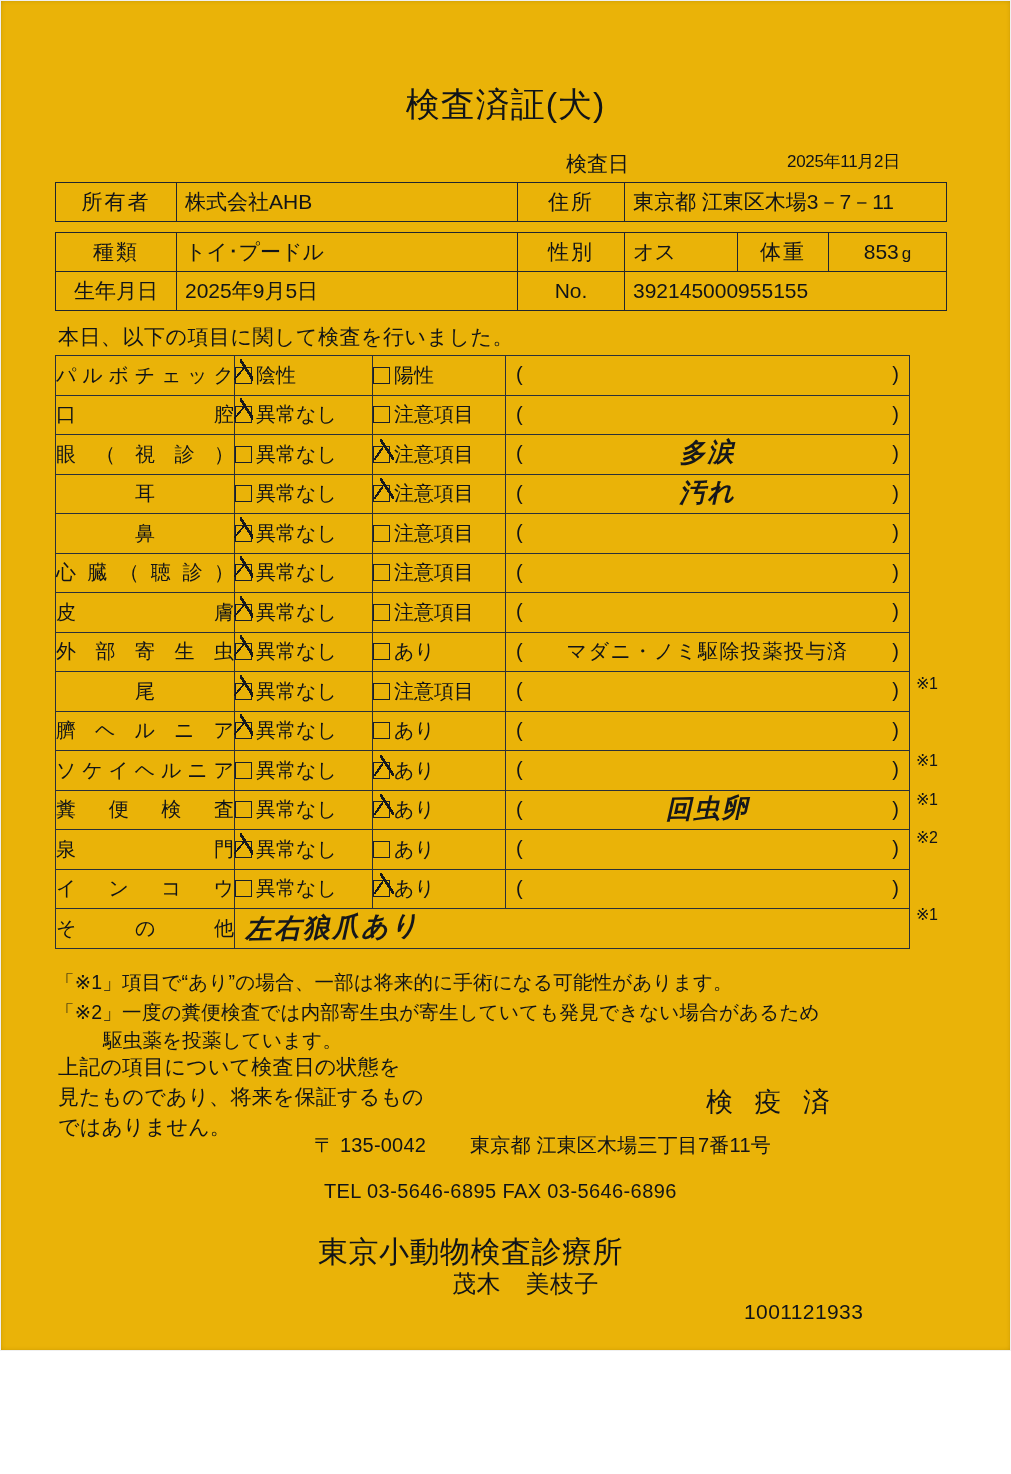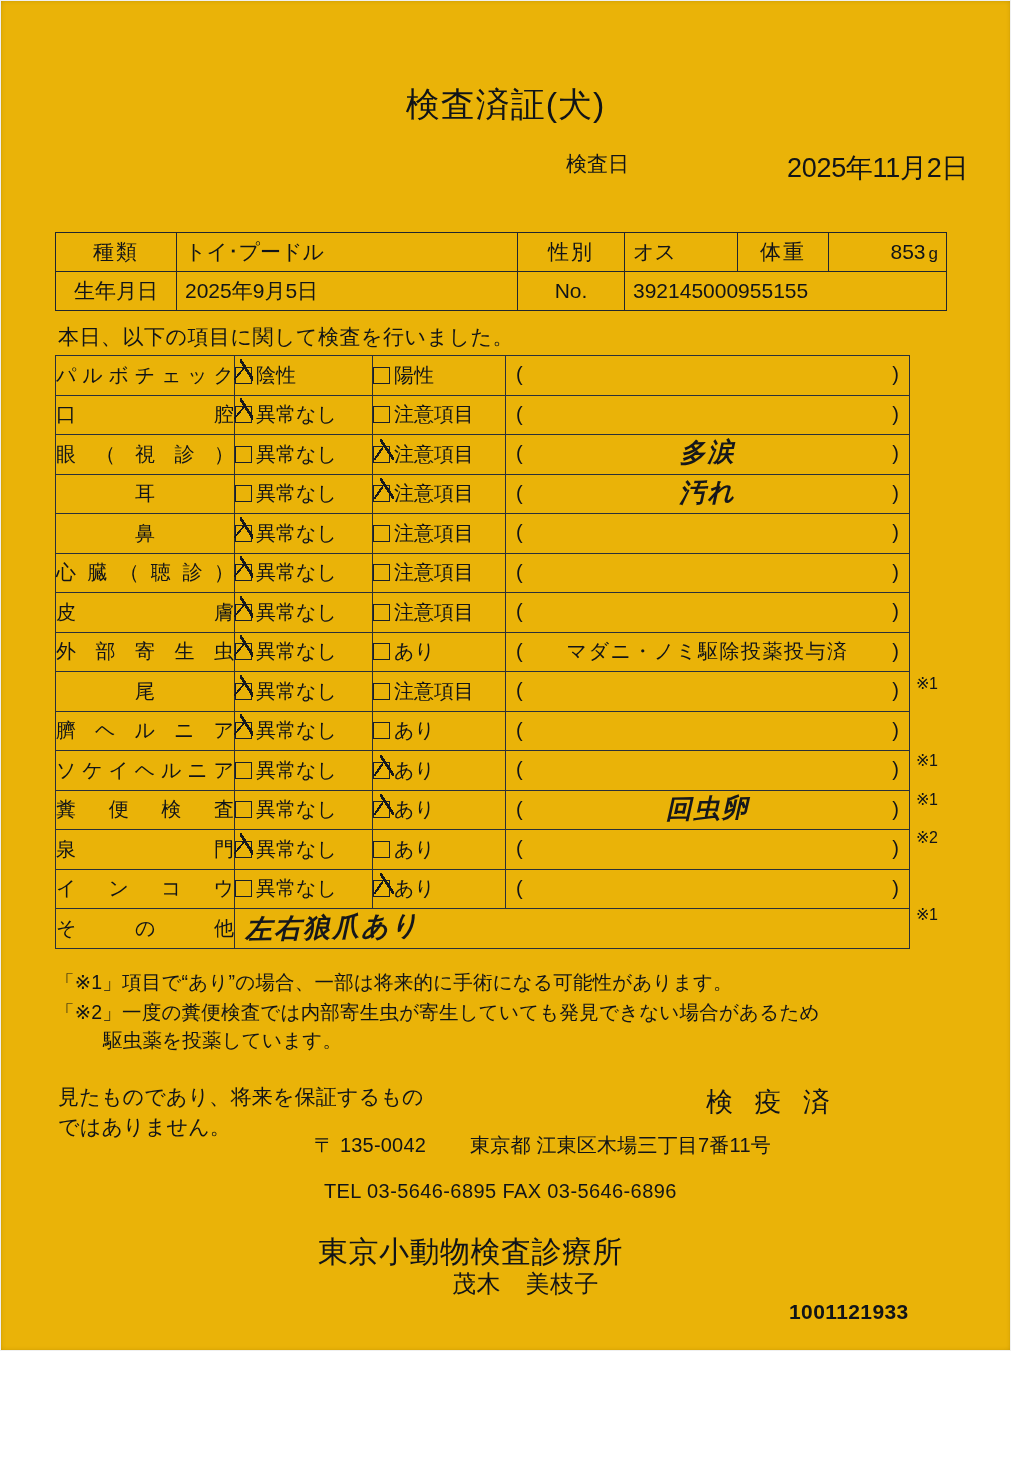--- a/index.html
+++ b/index.html
@@ -48,7 +48,7 @@
     position: absolute;
     left: 787px;
     top: 150px;
-    font-size: 27px;
+    font-size: 17px;
     letter-spacing: -.3px;
   }
 

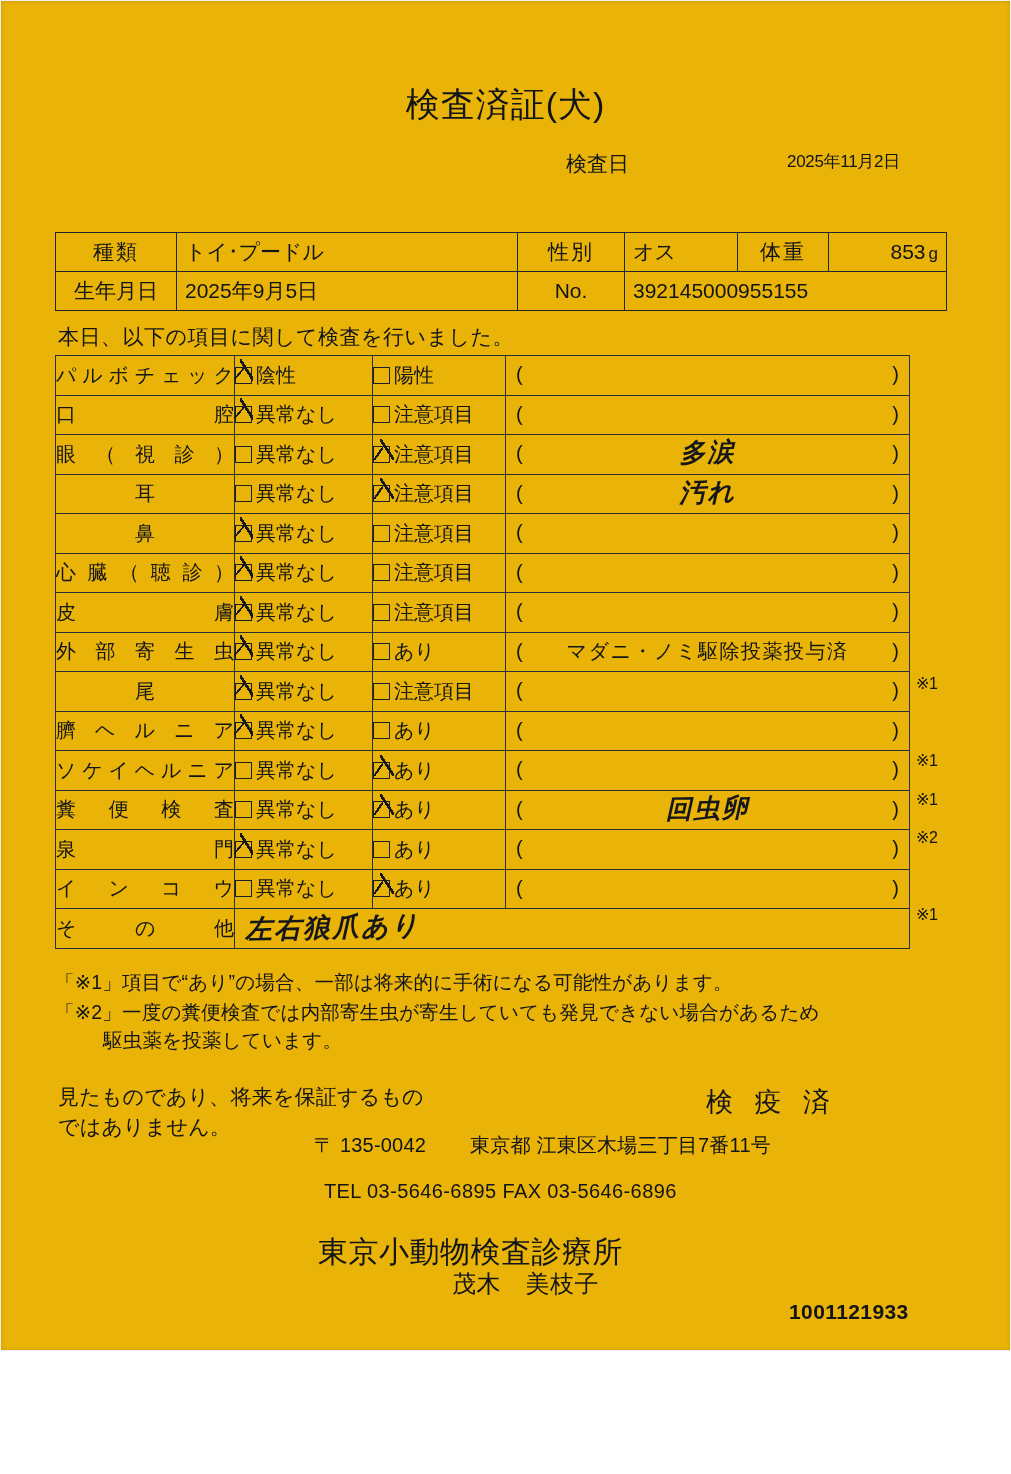--- a/index.html
+++ b/index.html
@@ -282,6 +282,16 @@
   <div class="exam-date-label">検査日</div>
   <div class="exam-date-value">2025年11月2日</div>
 
+  <table id="hdr1" class="hdr-table">
+    <tbody>
+        <tr>
+      <td class="lbl" style="width:104px">所有者</td>
+      <td style="width:324px">株式会社AHB</td>
+      <td class="lbl" style="width:90px">住所</td>
+      <td>東京都 江東区木場3－7－11</td>
+    </tr>
+  </tbody>
+    </table>
 
   <table id="hdr2" class="hdr-table">
     <tbody>

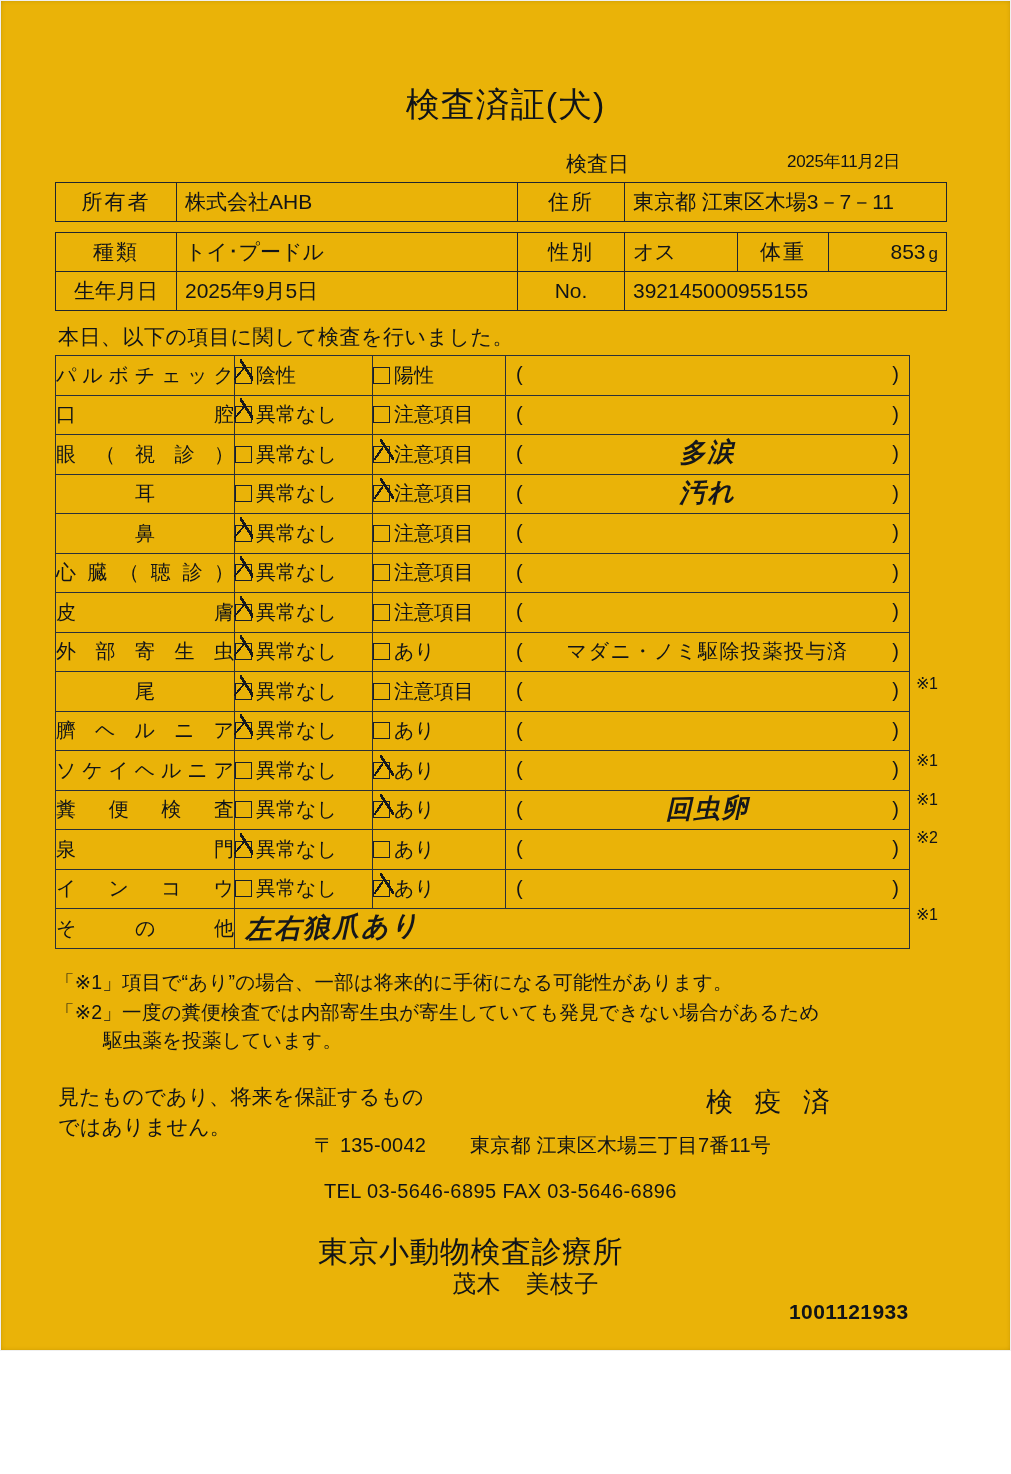--- a/index.html
+++ b/index.html
@@ -76,7 +76,7 @@
   #hdr1 { left: 55px; top: 182px; width: 892px; }
   #hdr2 { left: 55px; top: 232px; width: 892px; }
 
-  .wt-val { text-align: right; padding-right: 6px; }
+  .wt-val { text-align: center; padding-right: 6px; }
   .wt-unit { font-size: 17px; padding-left: 3px; }
 
   .intro {

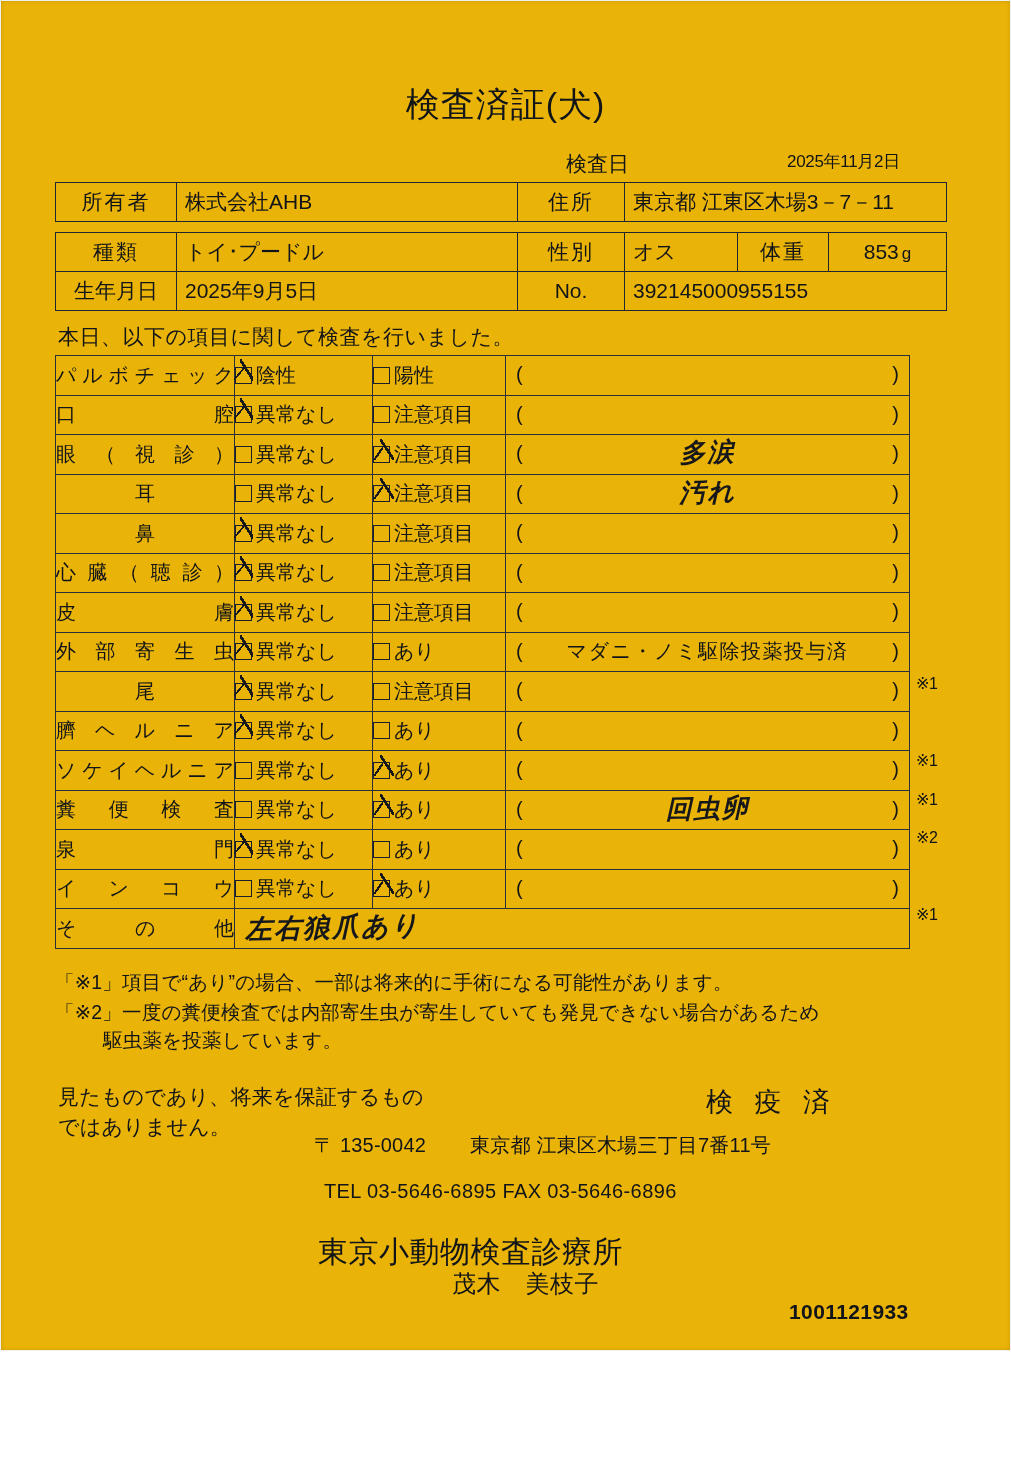--- a/index.html
+++ b/index.html
@@ -645,6 +645,7 @@
   <div class="fn" id="fn2">「※2」一度の糞便検査では内部寄生虫が寄生していても発見できない場合があるため</div>
   <div class="fn" id="fn3">駆虫薬を投薬しています。</div>
 
+  <div class="disc" id="d1">上記の項目について検査日の状態を</div>
   <div class="disc" id="d2">見たものであり、将来を保証するもの</div>
   <div class="disc" id="d3">ではありません。</div>
 

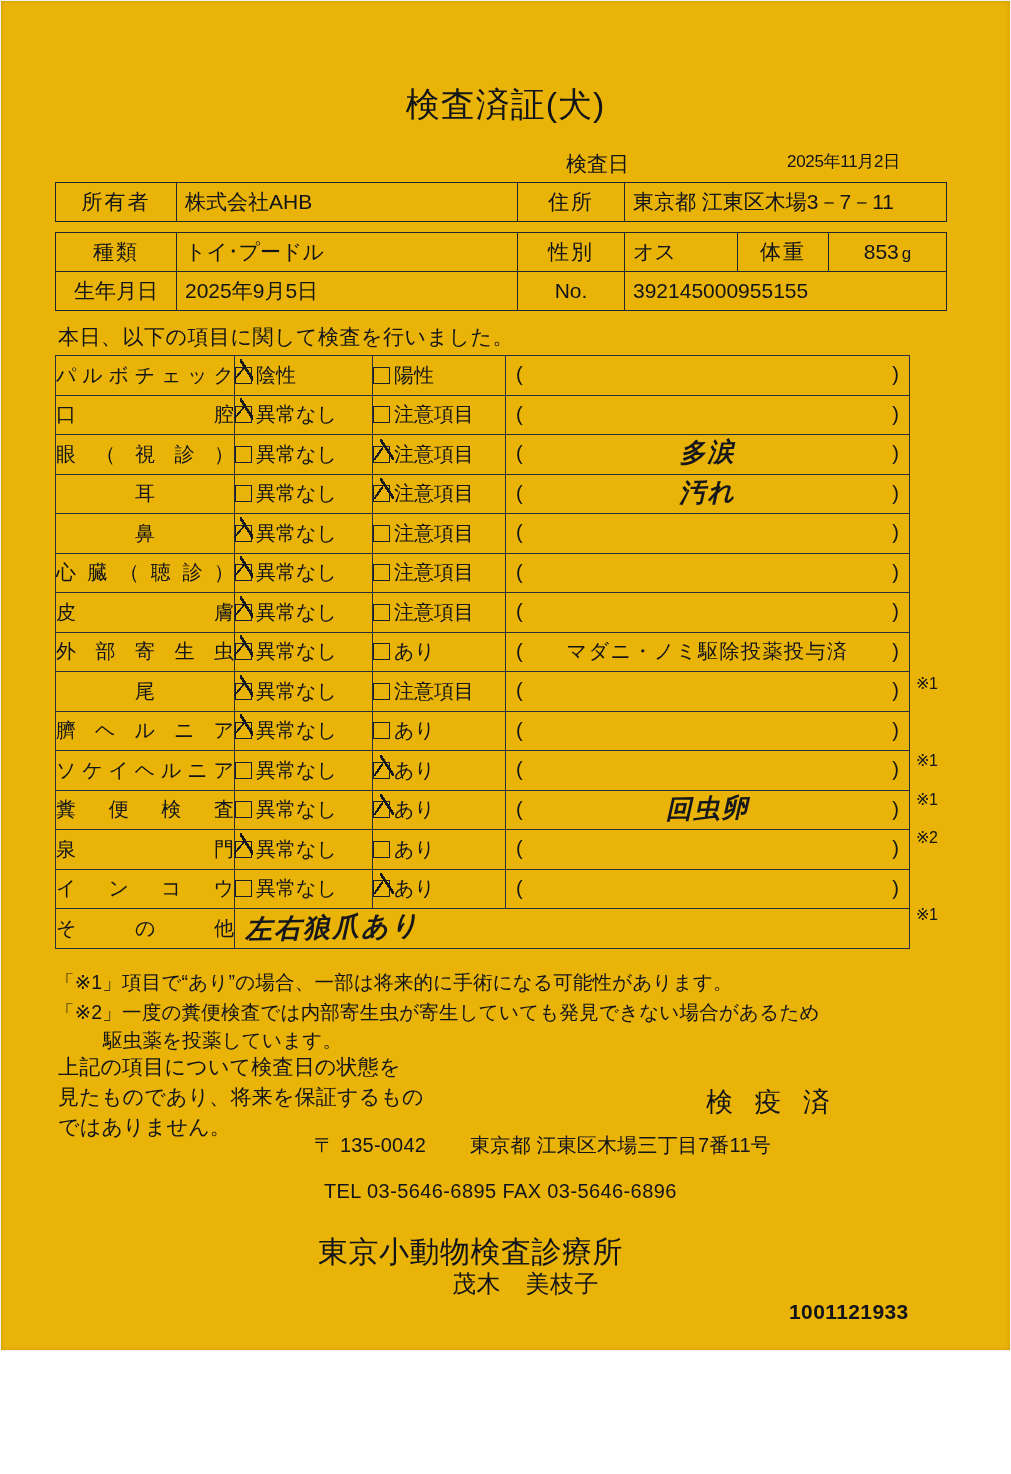--- a/index.html
+++ b/index.html
@@ -265,11 +265,10 @@
   }
   .serial {
     position: absolute;
-    left: 789px;
+    left: 744px;
     top: 1300px;
     font-size: 21px;
     letter-spacing: .4px;
-    font-weight: bold;
   }
 </style>
 </head>

